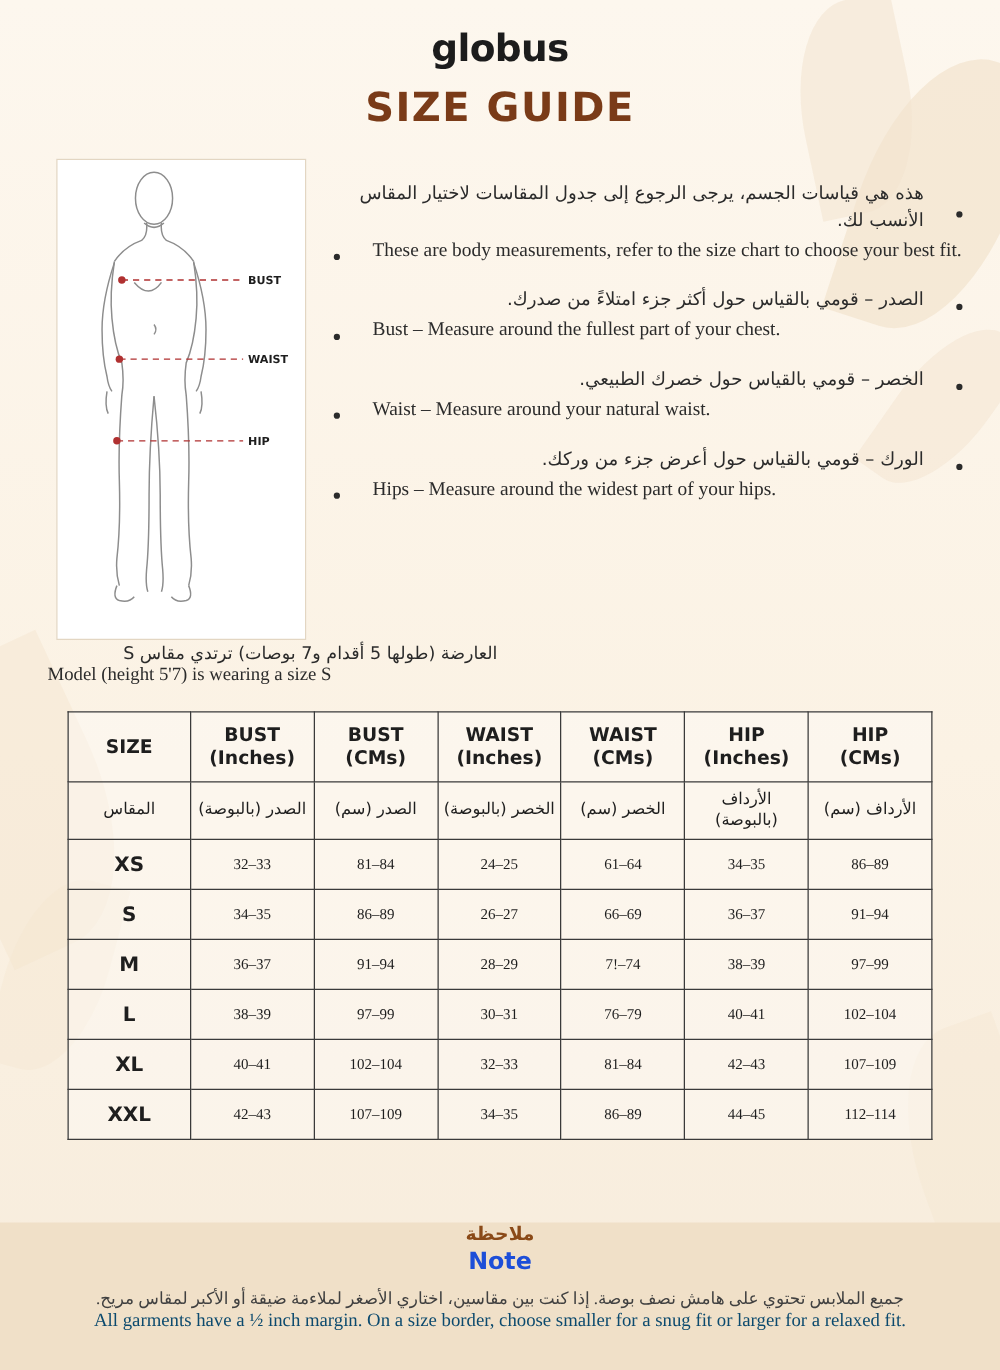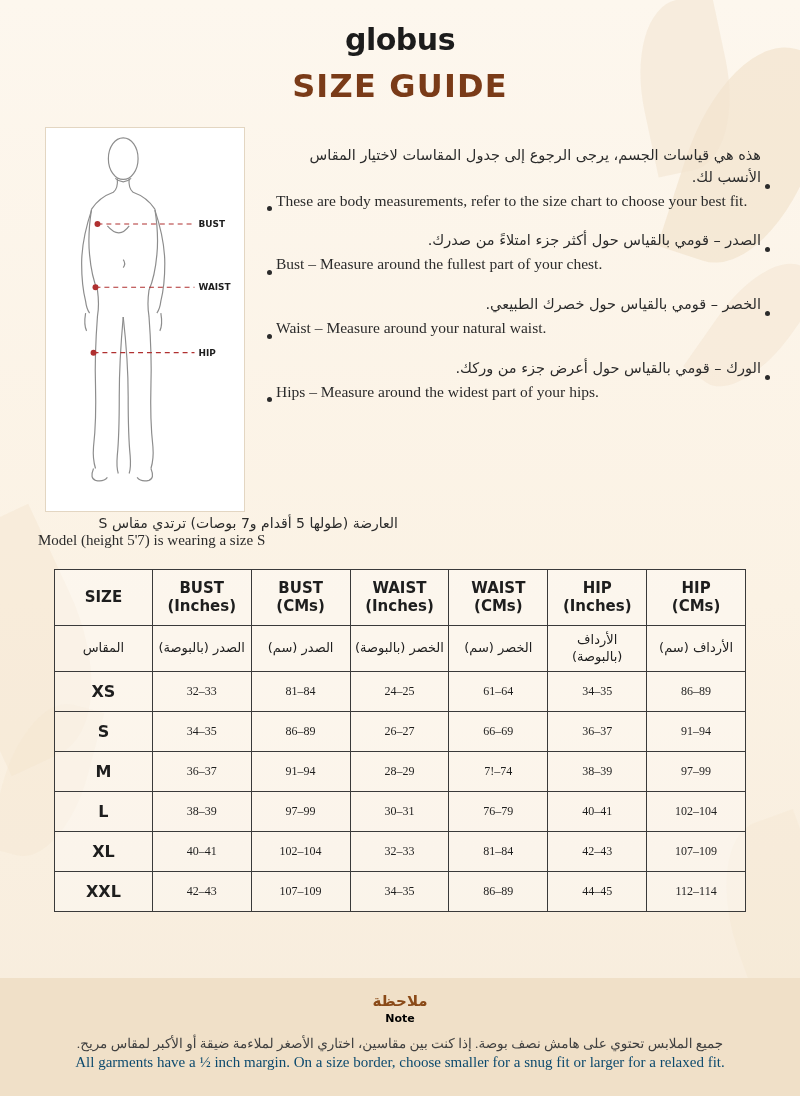--- a/index.html
+++ b/index.html
@@ -71,8 +71,8 @@
   .bgroup { margin-bottom: 19px; }
   .bline {
     display: flex;
-    align-items: flex-end;
-    gap: 4px;
+    align-items: center;
+    gap: 26px;
     color: #2b2b2b;
     font-size: 15.5px;
     line-height: 1.35;

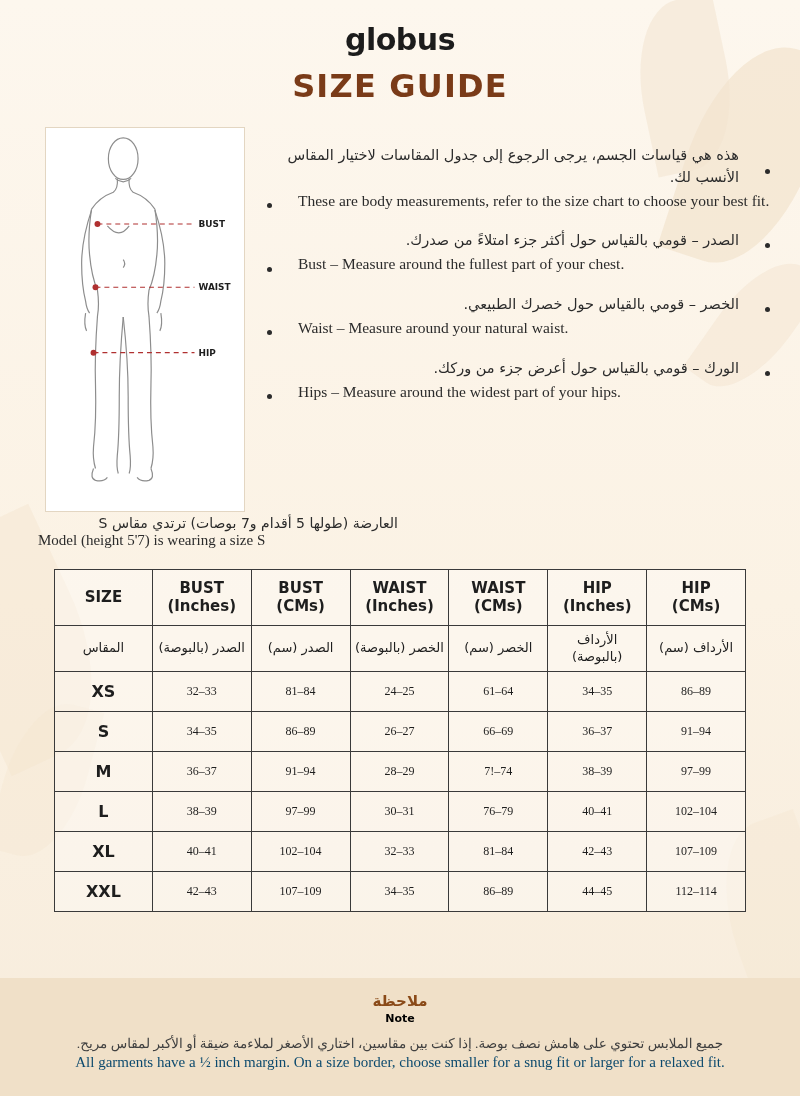--- a/index.html
+++ b/index.html
@@ -149,7 +149,7 @@
     background: #f0e0c8;
     z-index: 4;
     text-align: center;
-    padding-top: 14px;
+    padding-top: 0;
   }
   .footer .ar-h {
     font-family: "DejaVu Sans", sans-serif;

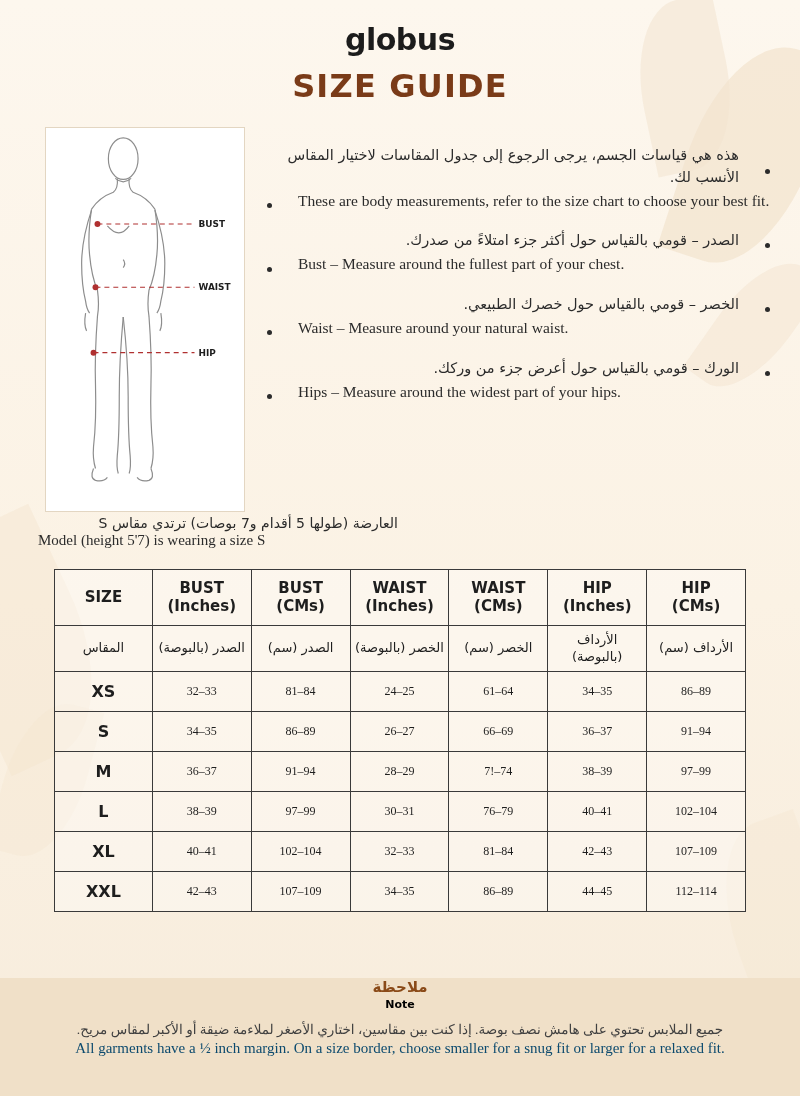--- a/index.html
+++ b/index.html
@@ -157,7 +157,7 @@
   }
   .footer .en-h {
     font-family: "DejaVu Sans", sans-serif;
-    font-size: 11px; color: #000000; font-weight: bold; margin-top: 2px;
+    font-size: 19px; color: #1d4ed8; font-weight: bold; margin-top: 2px;
   }
   .footer .ar-b {
     direction: rtl;

